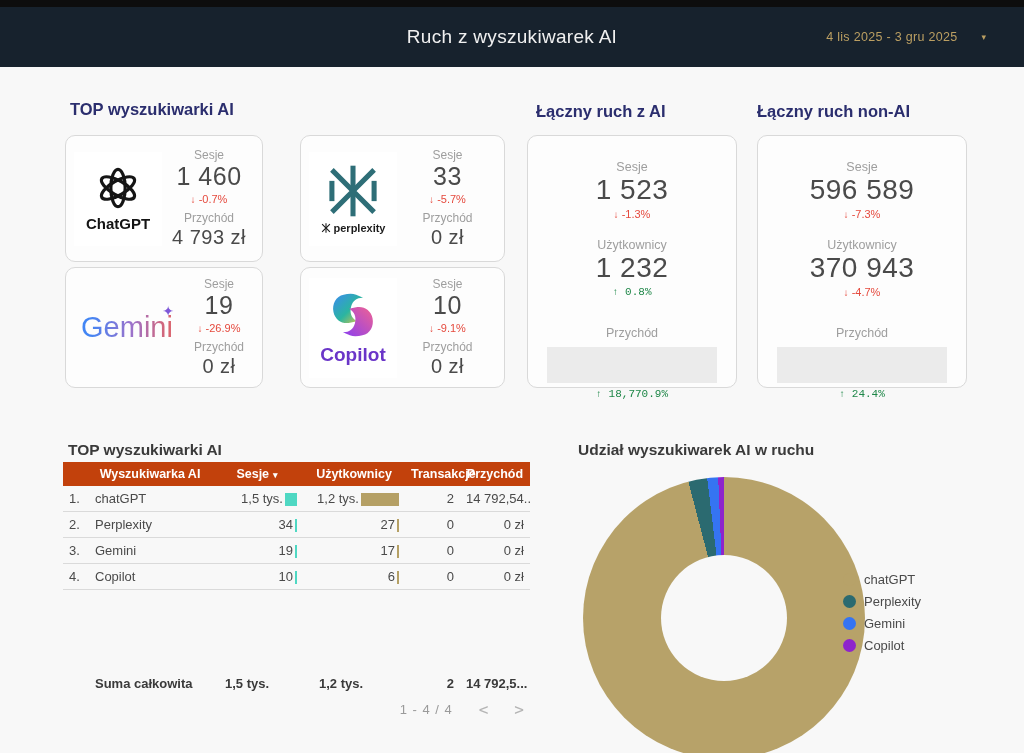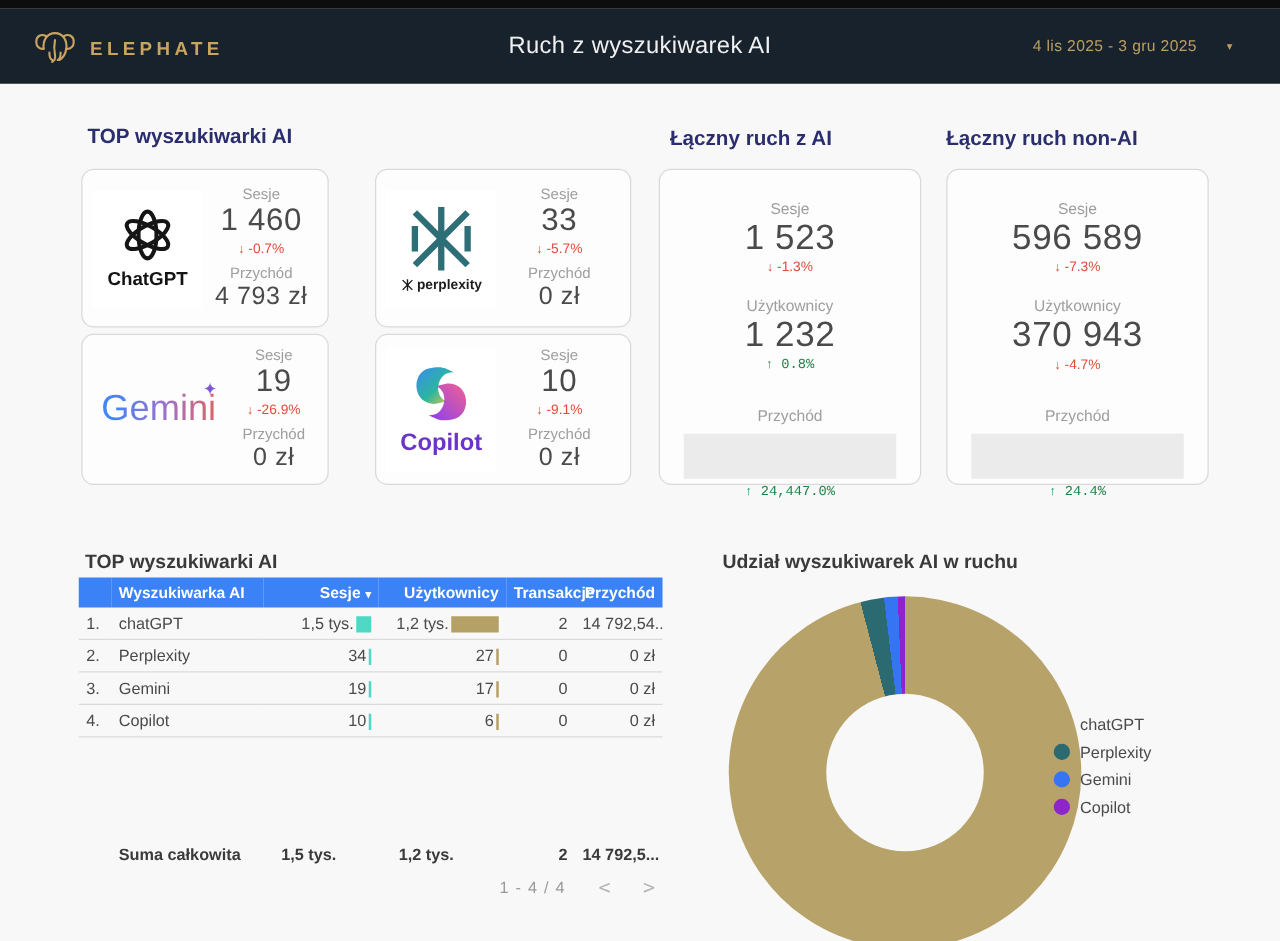--- a/index.html
+++ b/index.html
@@ -75,21 +75,6 @@
 
 <div class="top-strip"></div>
 <div class="header">
-  <div class="brand">
-    <span>
-      <svg width="36" height="32" viewBox="0 0 36 32">
-        <g fill="none" stroke="#c8a45f" stroke-width="1.7" stroke-linecap="round" stroke-linejoin="round">
-          <path d="M11 8 C7 5.5 3 8 3 12.5 C3 16.5 6 18.5 9 18"></path>
-          <path d="M25 8 C29 5.5 33 8 33 12.5 C33 16.5 30 18.5 27 18"></path>
-          <path d="M9 18 C8 11 12 5.5 18 5.5 C24 5.5 28 11 27 18 C26.5 22 24 25.5 21.5 27"></path>
-          <path d="M18 11 C17.2 15 17.2 19 18 23 C18.4 25.3 17.6 27.5 15.8 28.5"></path>
-          <path d="M13.5 21 C13.5 24 14.5 26.5 15.8 27"></path>
-          <path d="M22.5 21 C22.5 24 21.5 26.5 20.2 27"></path>
-        </g>
-      </svg>
-    </span>
-    <span class="brand-text">ELEPHATE</span>
-  </div>
   <div class="header-title">Ruch z wyszukiwarek AI</div>
   <div class="date-control">
     <span class="date-text">4 lis 2025 - 3 gru 2025</span>

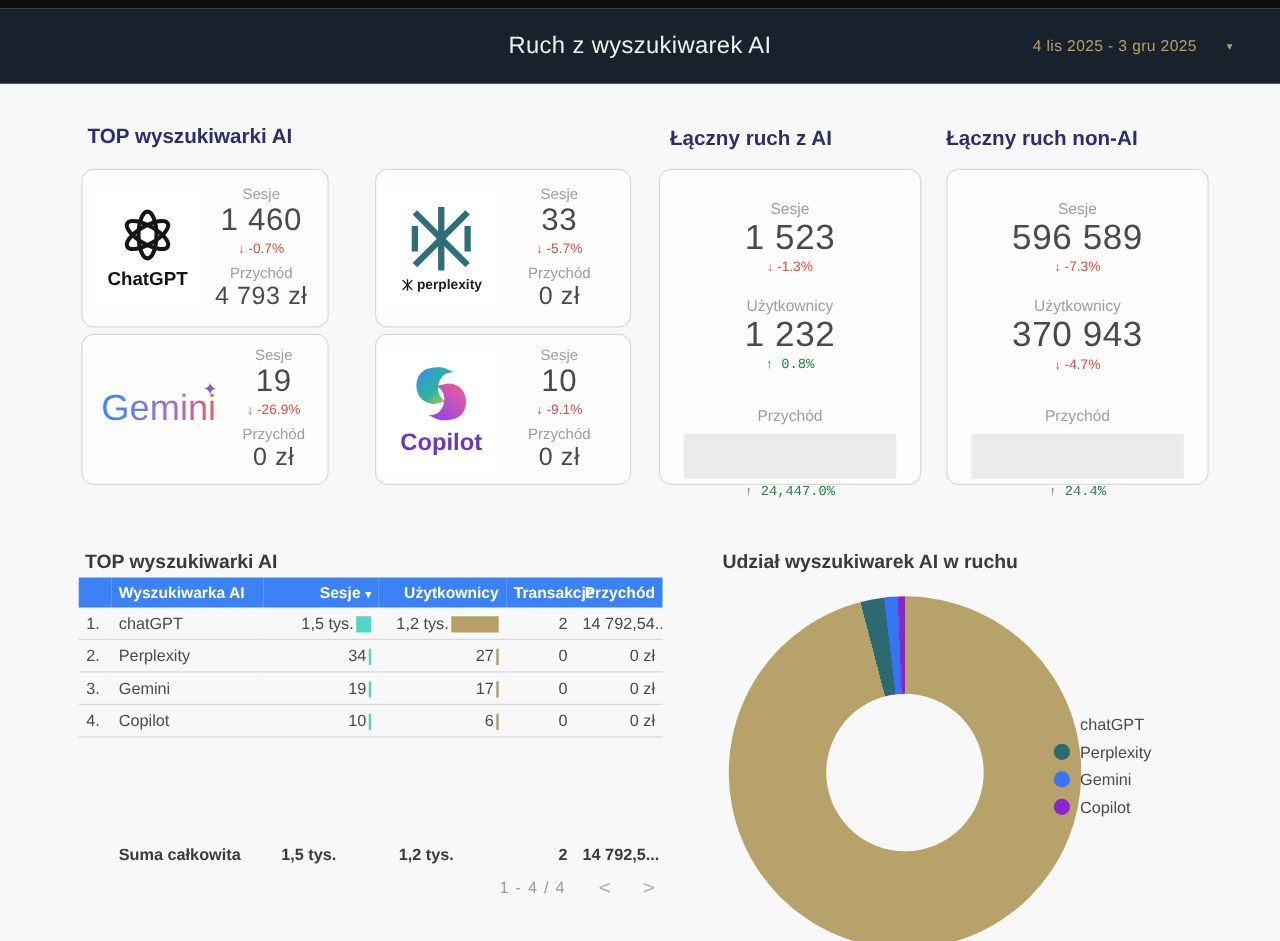--- a/index.html
+++ b/index.html
@@ -193,7 +193,7 @@
   <div class="grp" style="margin-top:10px;">
     <div class="m-label">Przychód</div>
     <div class="redacted"></div>
-    <div class="delta up"><span class="arr">↑</span> <span>24,447.0%</span></div>
+    <div class="delta up"><span class="arr">↑</span> <span>18,770.9%</span></div>
   </div>
 </div>
 

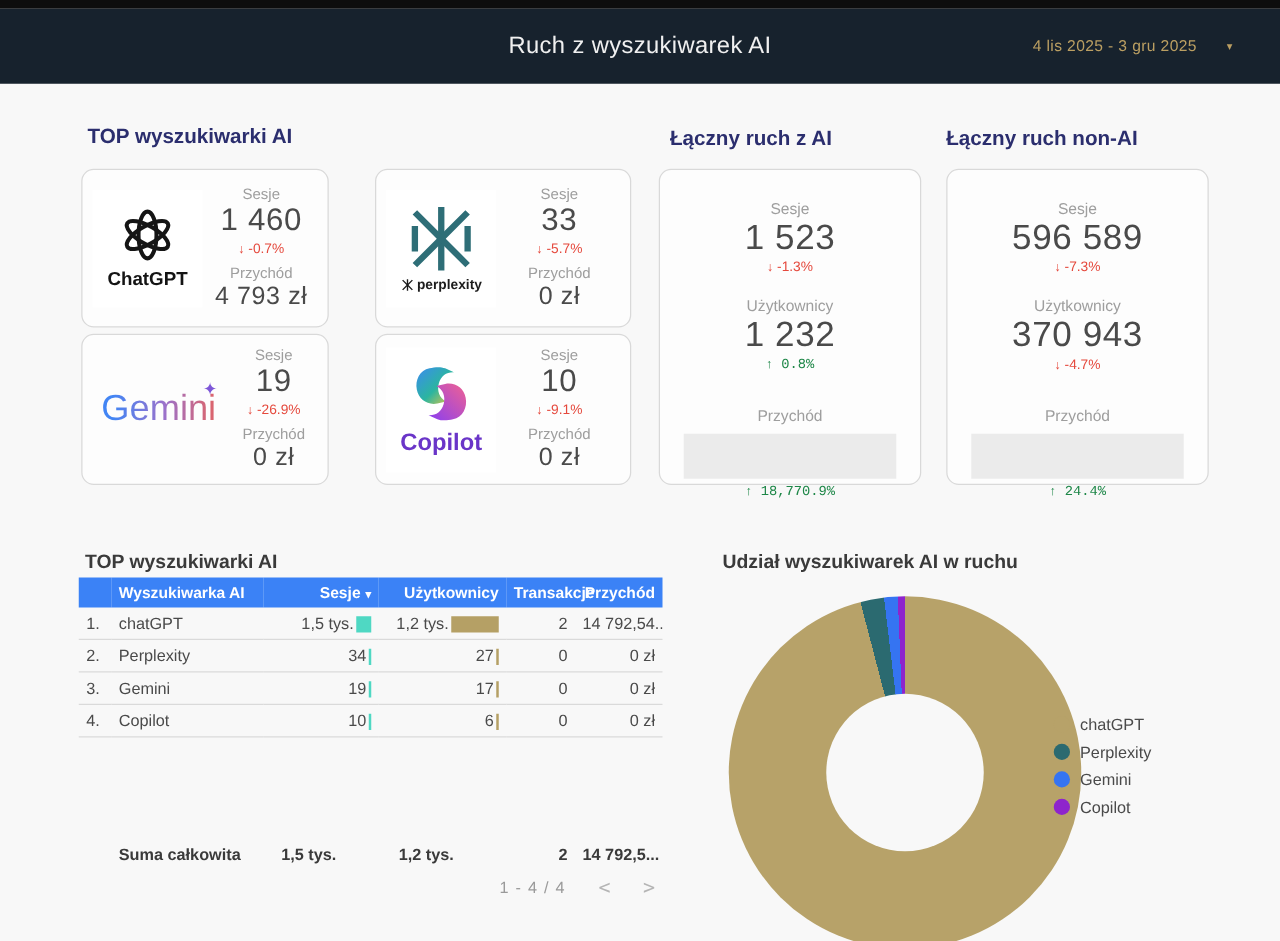--- a/index.html
+++ b/index.html
@@ -49,7 +49,7 @@
   
   .data-table, .summary-table { position:absolute; left:63px; width:467px; border-collapse:collapse; table-layout:fixed; }
   .data-table { top:462px; }
-  .data-table th { background:#3b82f6; color:#fff; font-size:12.5px; font-weight:bold; padding:5px 6px; white-space:nowrap; }
+  .data-table th { background:#c2410c; color:#fff; font-size:12.5px; font-weight:bold; padding:5px 6px; white-space:nowrap;text-align:center; }
   .data-table td { font-size:13px; color:#4a4a4a; padding:5px 6px; border-bottom:1px solid #dadada; white-space:nowrap; overflow:hidden; }
   .col-idx { text-align:left; color:#6e6e6e; }
   .al { text-align:left; } .ar { text-align:right; }

